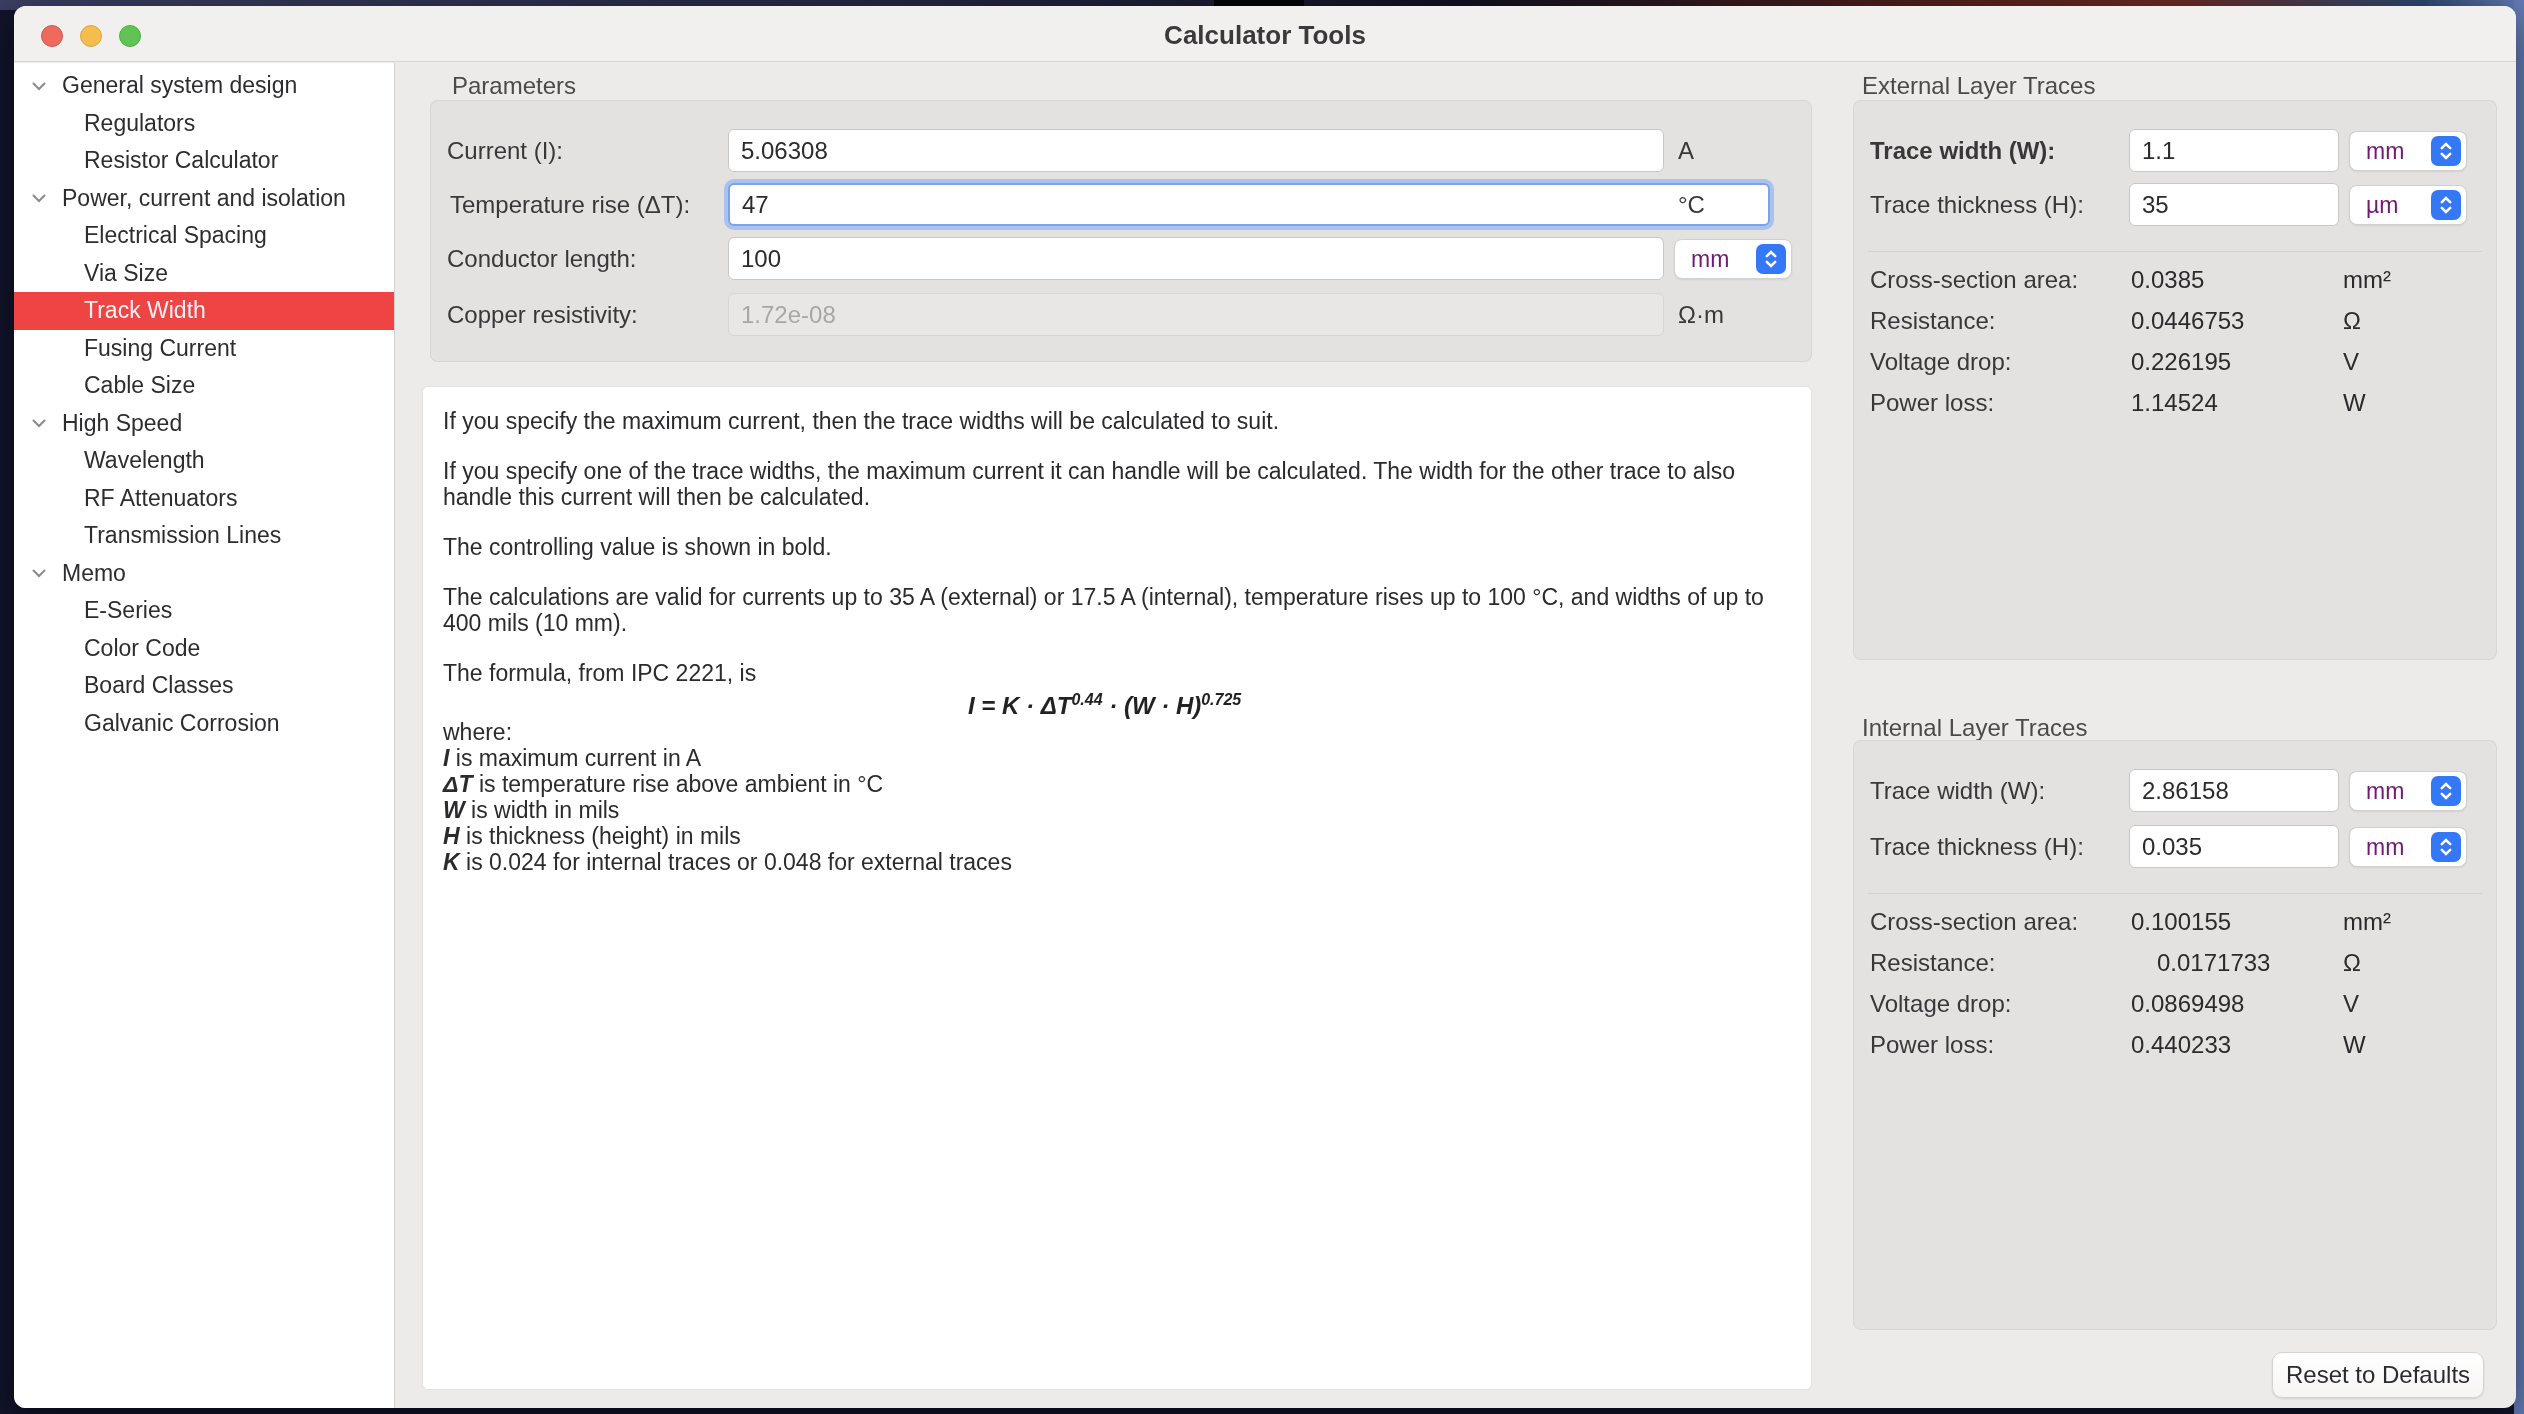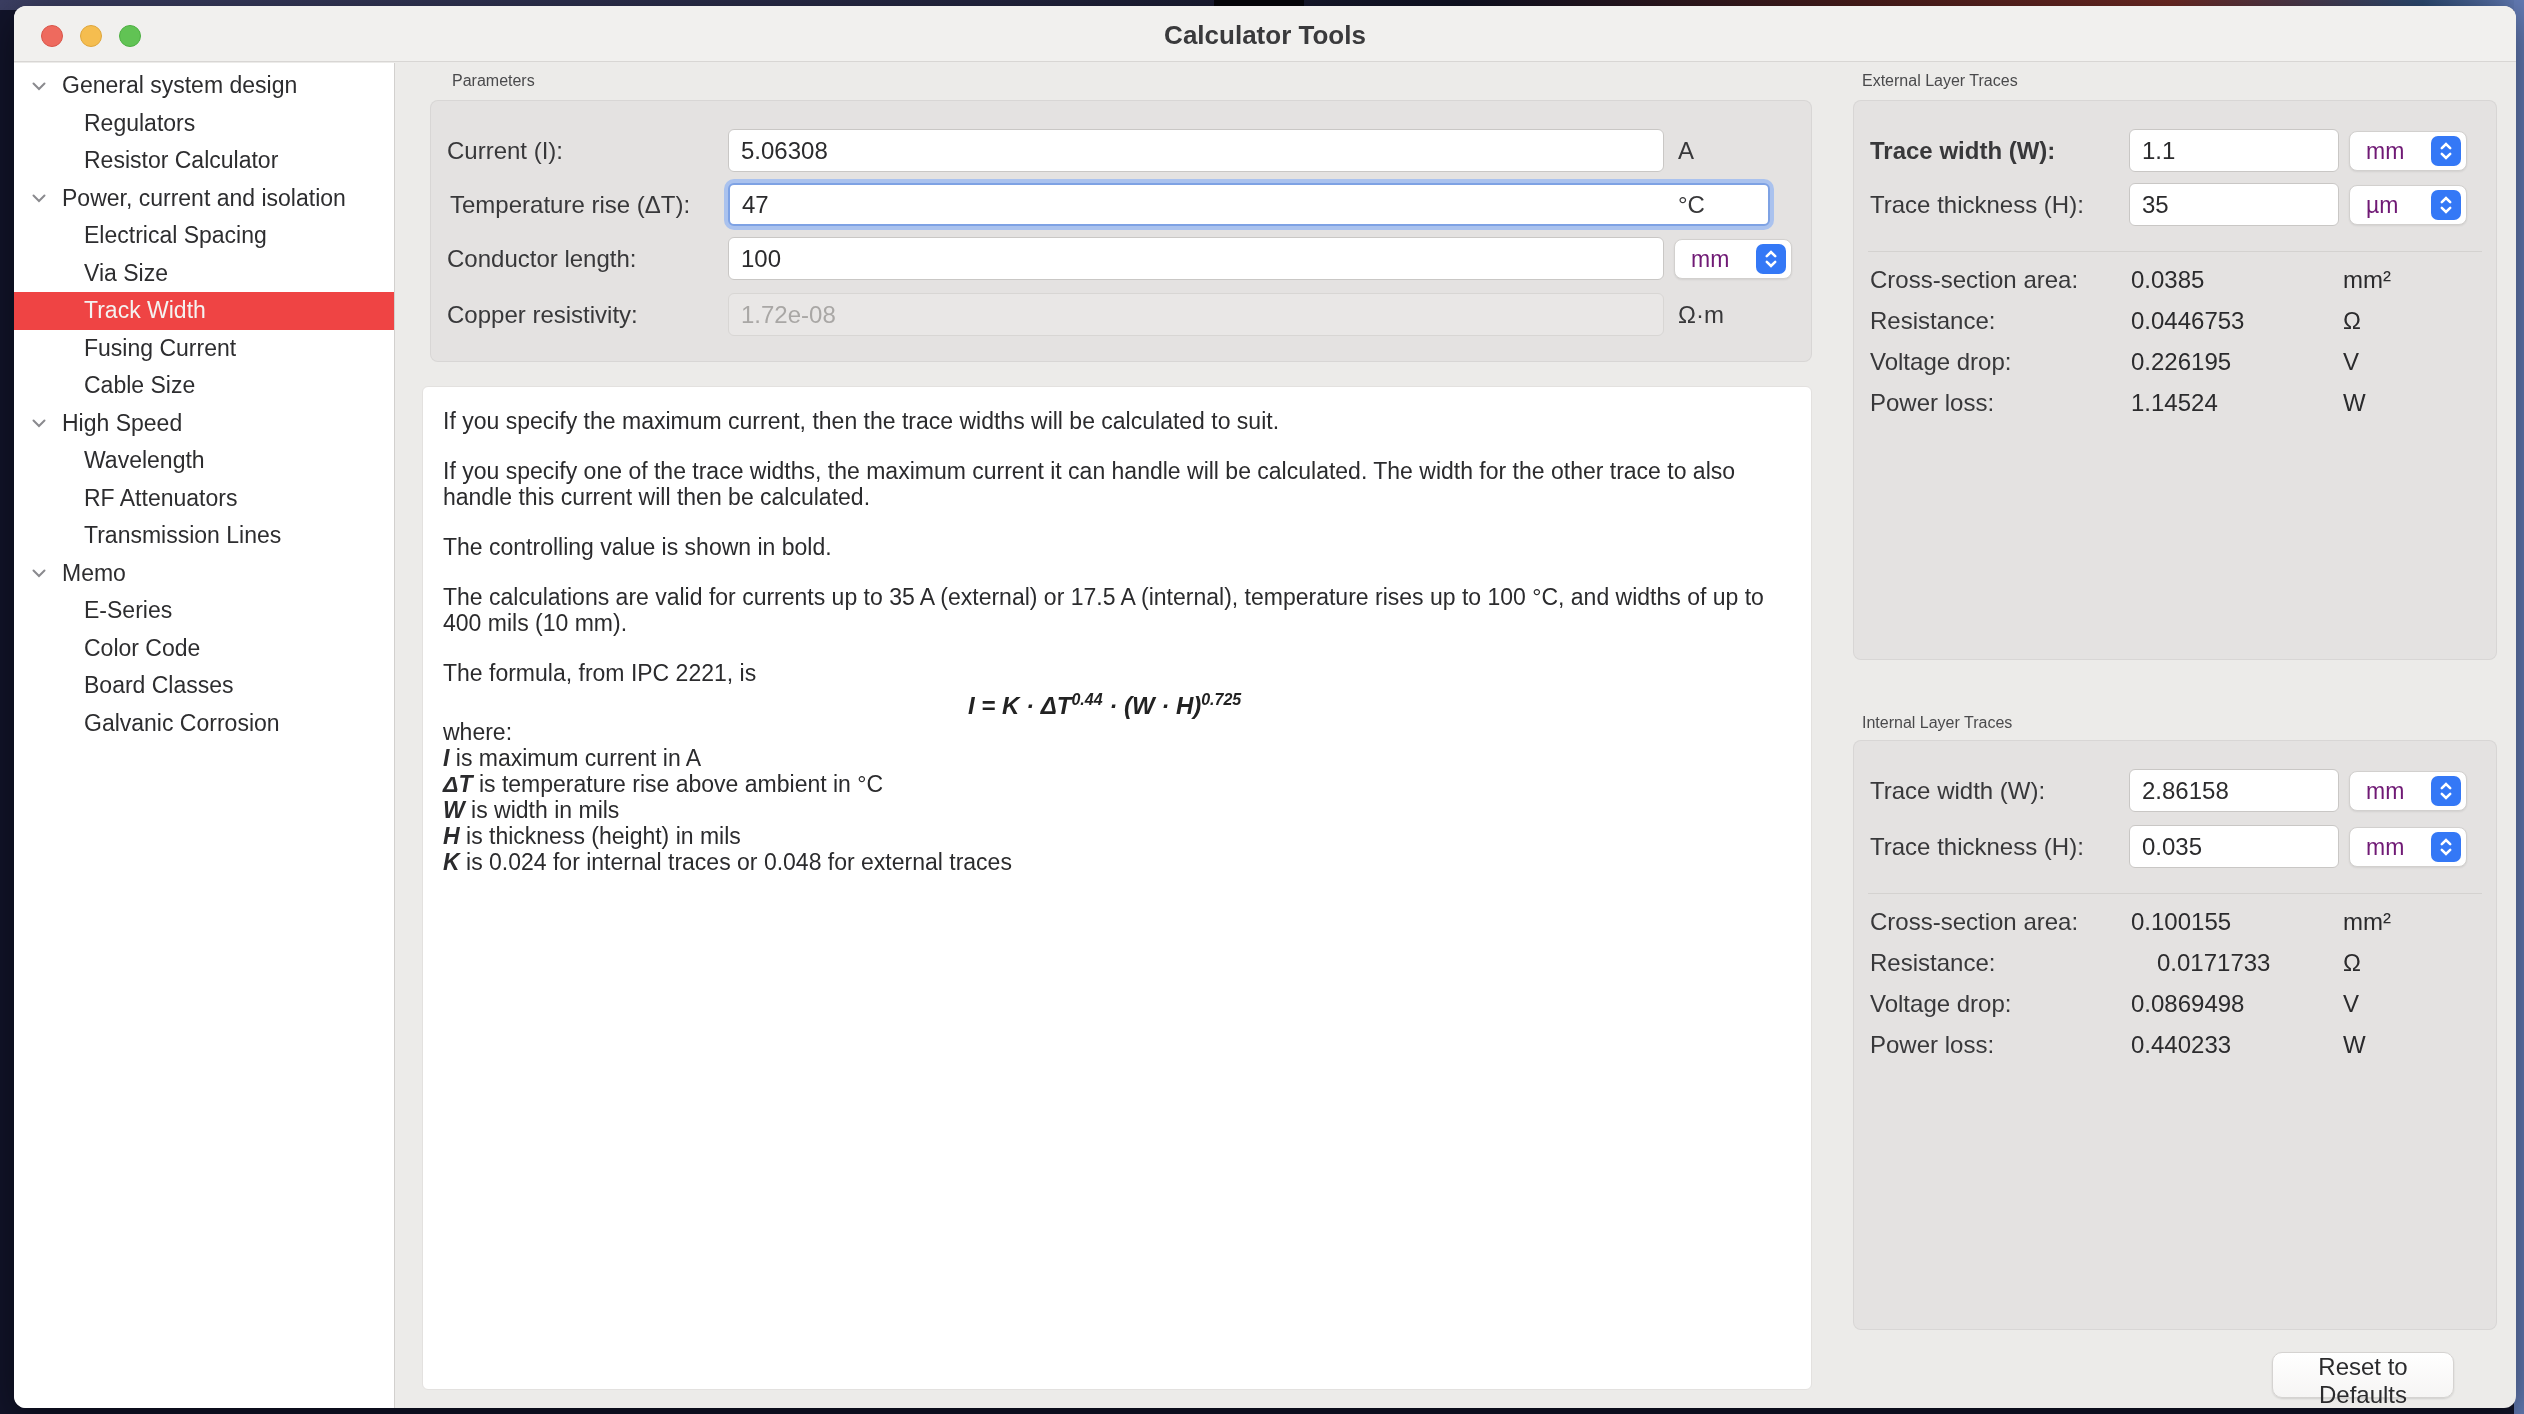--- a/index.html
+++ b/index.html
@@ -51,7 +51,7 @@
   .trow.selected .lbl { color:#f4f3f1; }
 
   
-  .seclabel { position:absolute; font-size:16px; color:#4a4a4c; }
+  .seclabel { position:absolute; font-size:24px; color:#4a4a4c; }
 
   
   .groupbox {

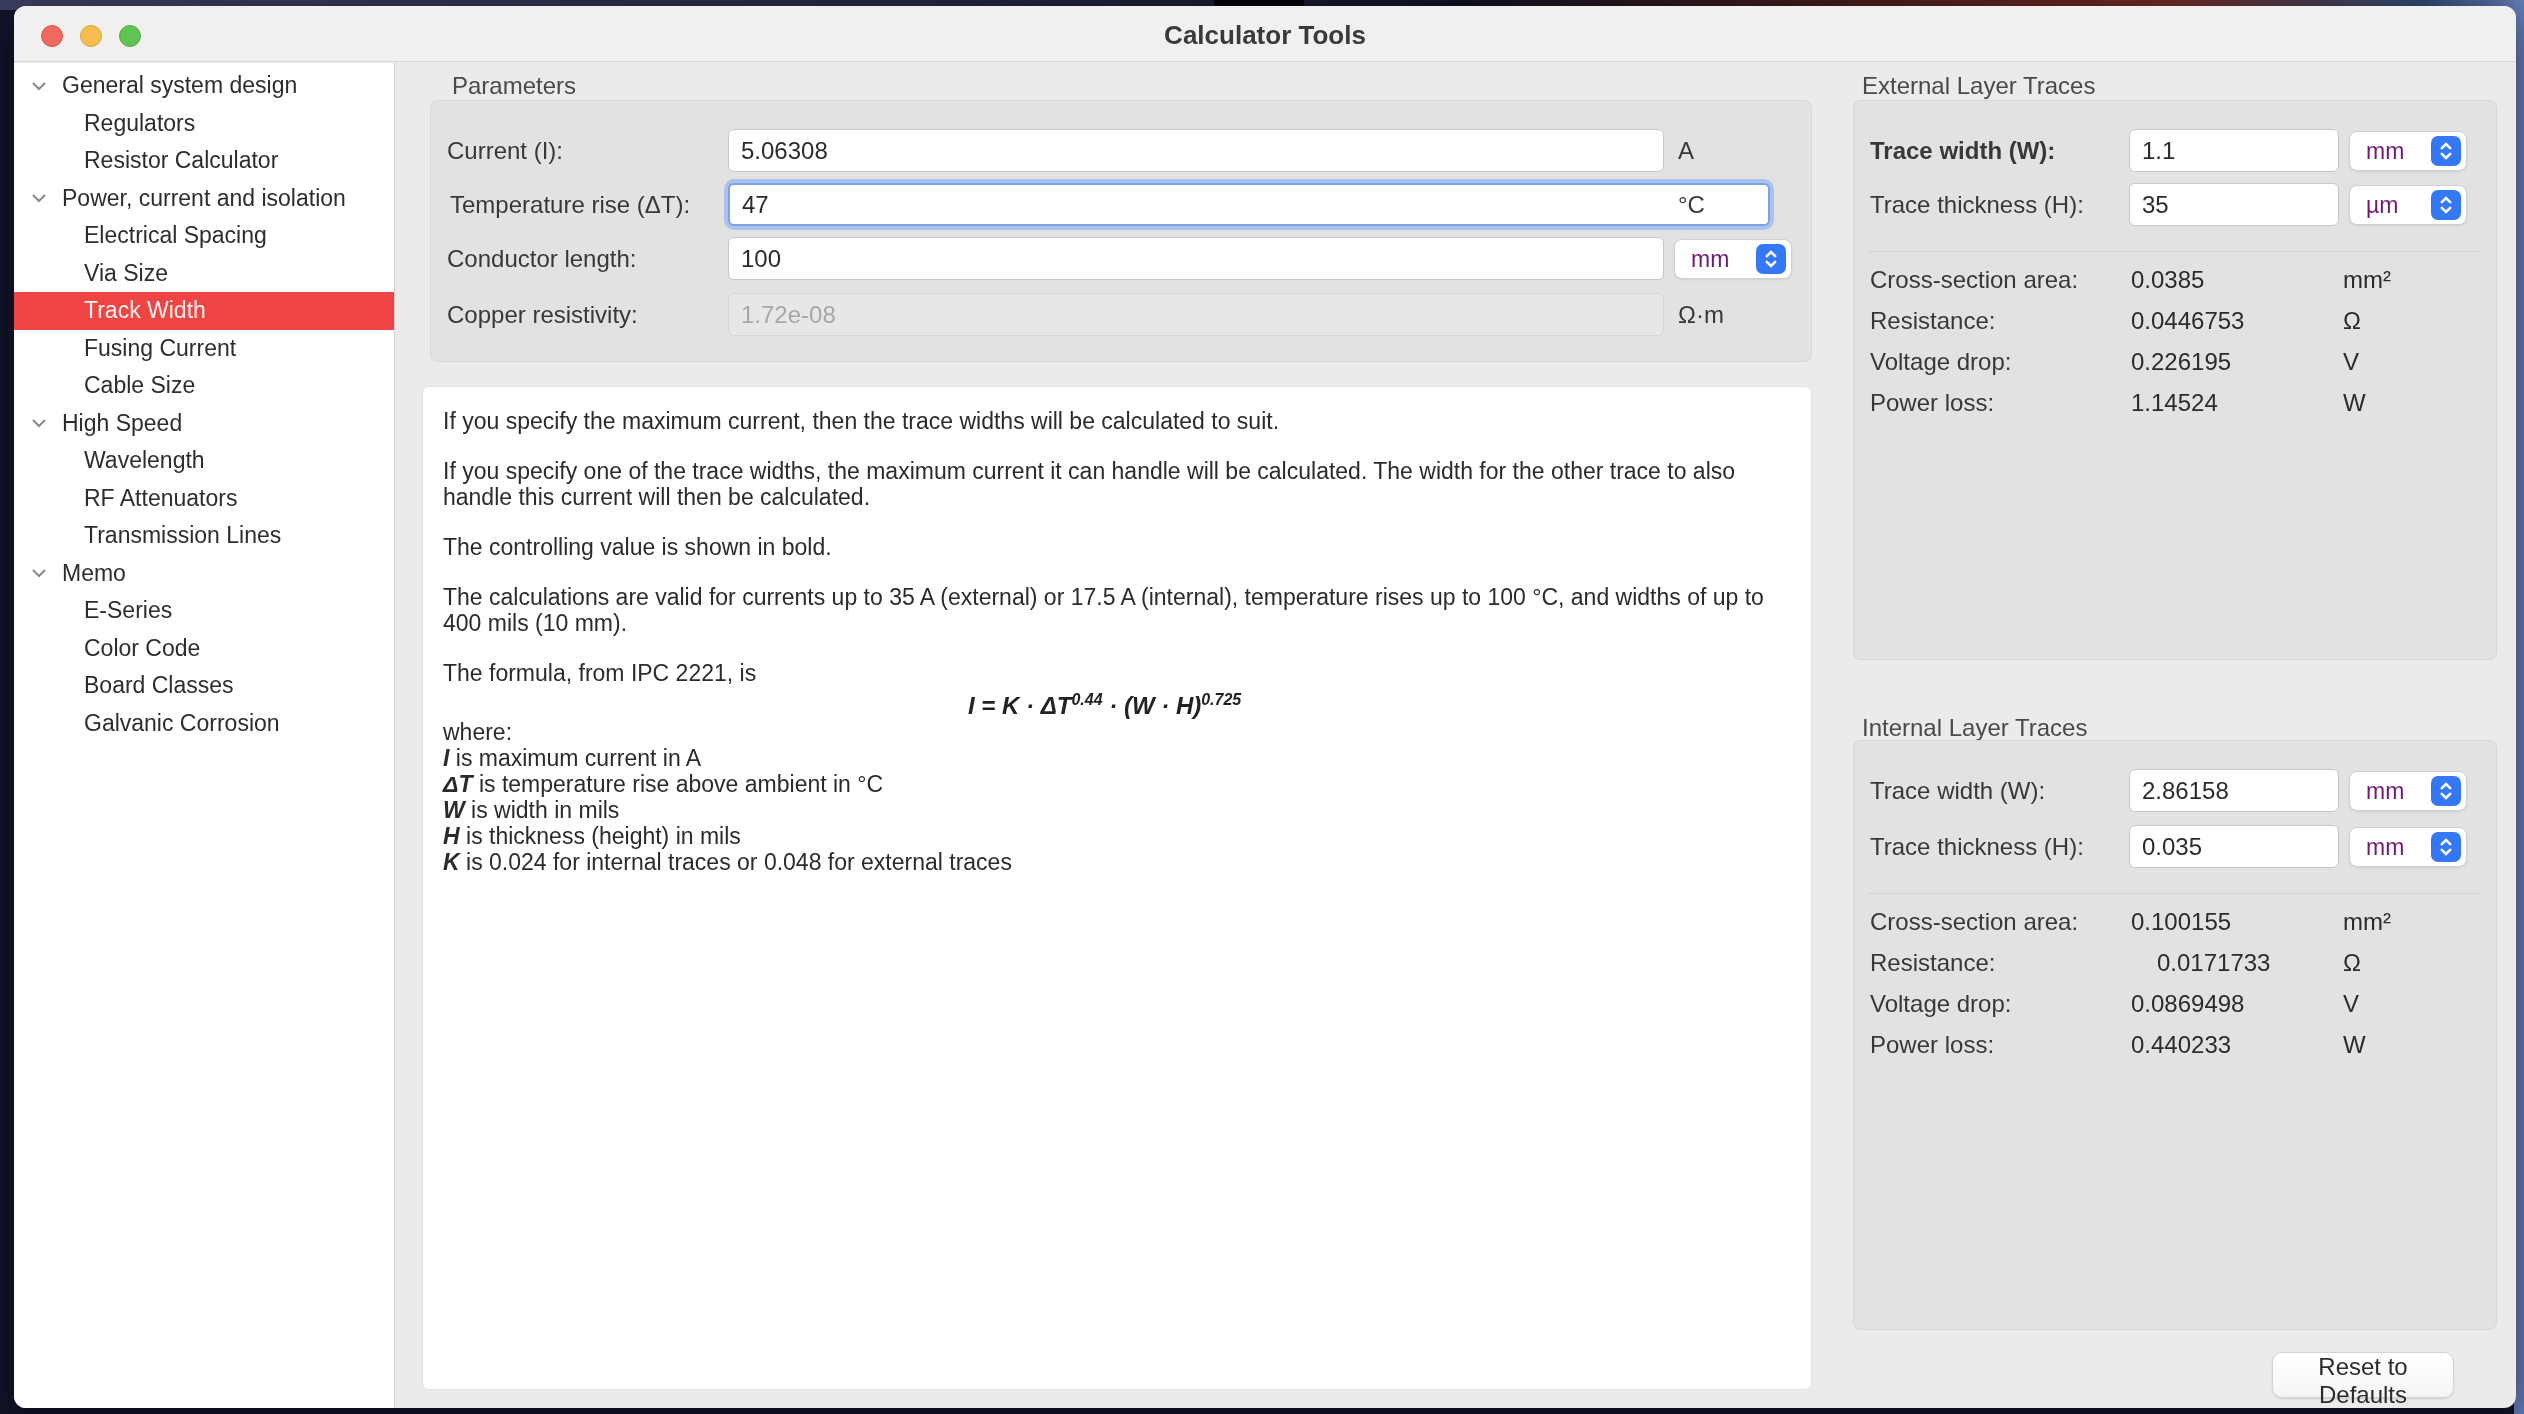--- a/index.html
+++ b/index.html
@@ -115,7 +115,7 @@
 
   
   .resetbtn {
-    position:absolute; left:2258px; top:1346px; width:182px; height:46px;
+    position:absolute; left:2258px; top:1346px; width:212px; height:46px;
     background:linear-gradient(#ffffff,#f6f5f4);
     border:1px solid #d5d3d1; border-radius:10px;
     font-family:"Liberation Sans", sans-serif;

